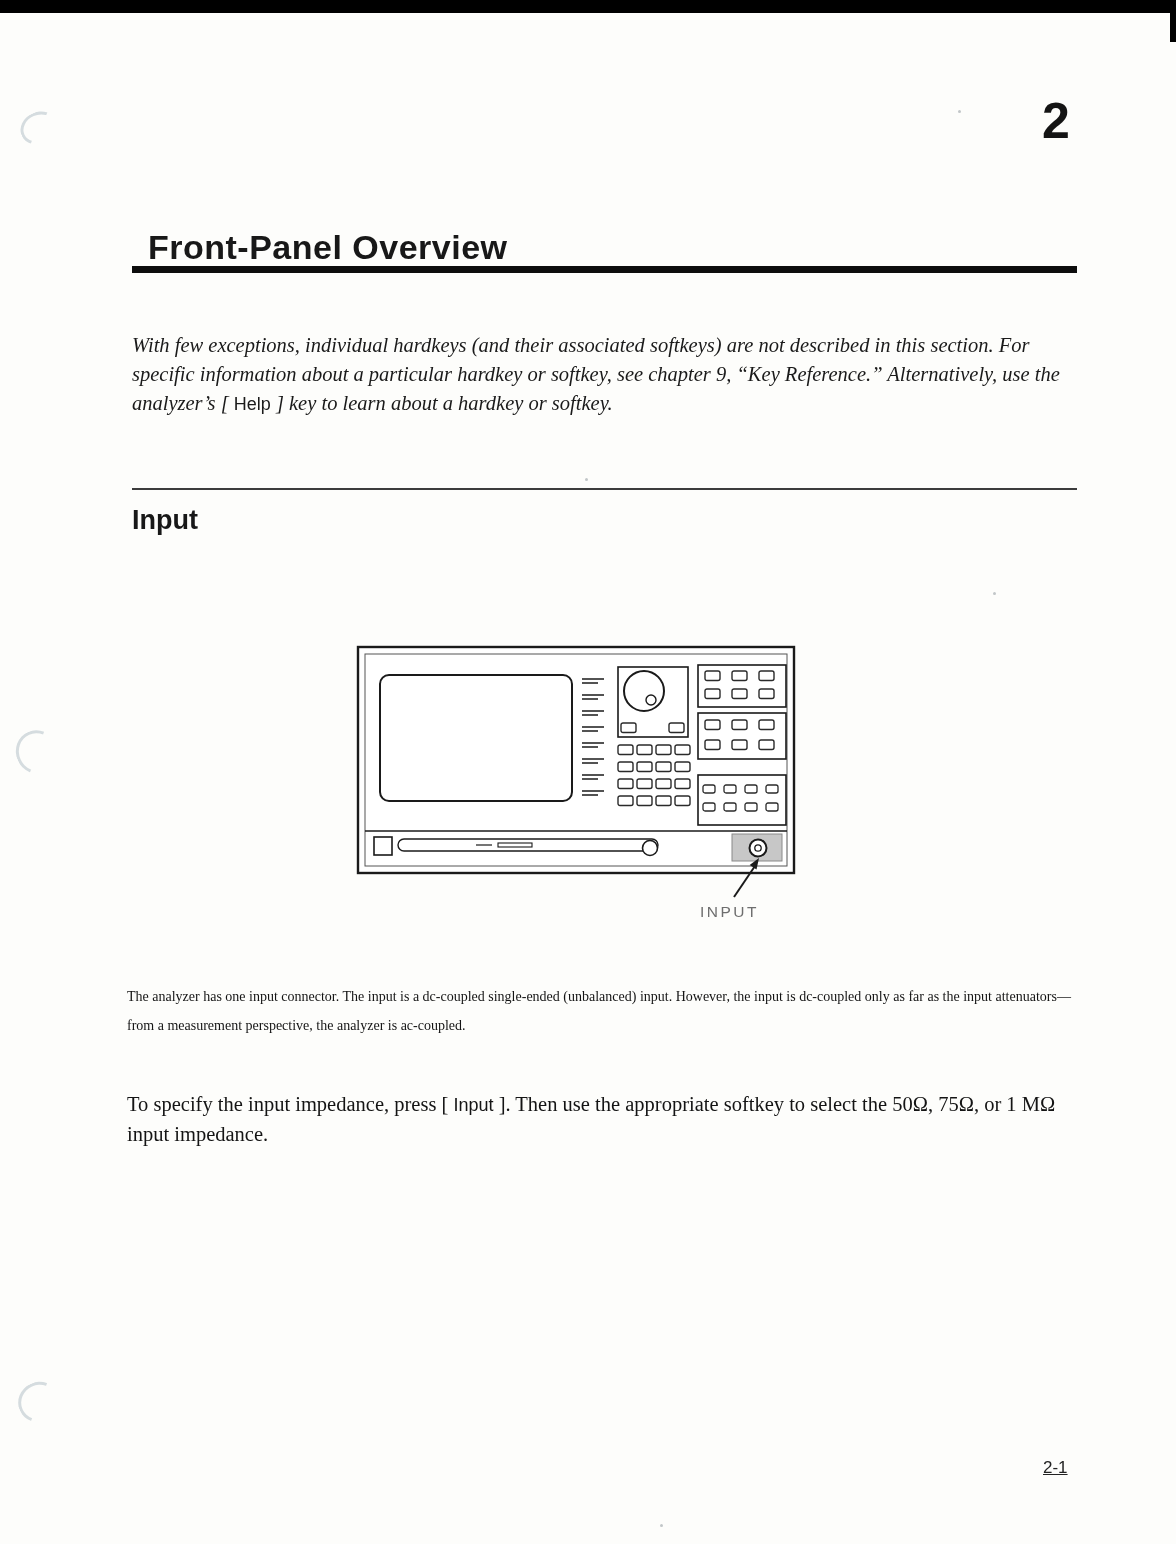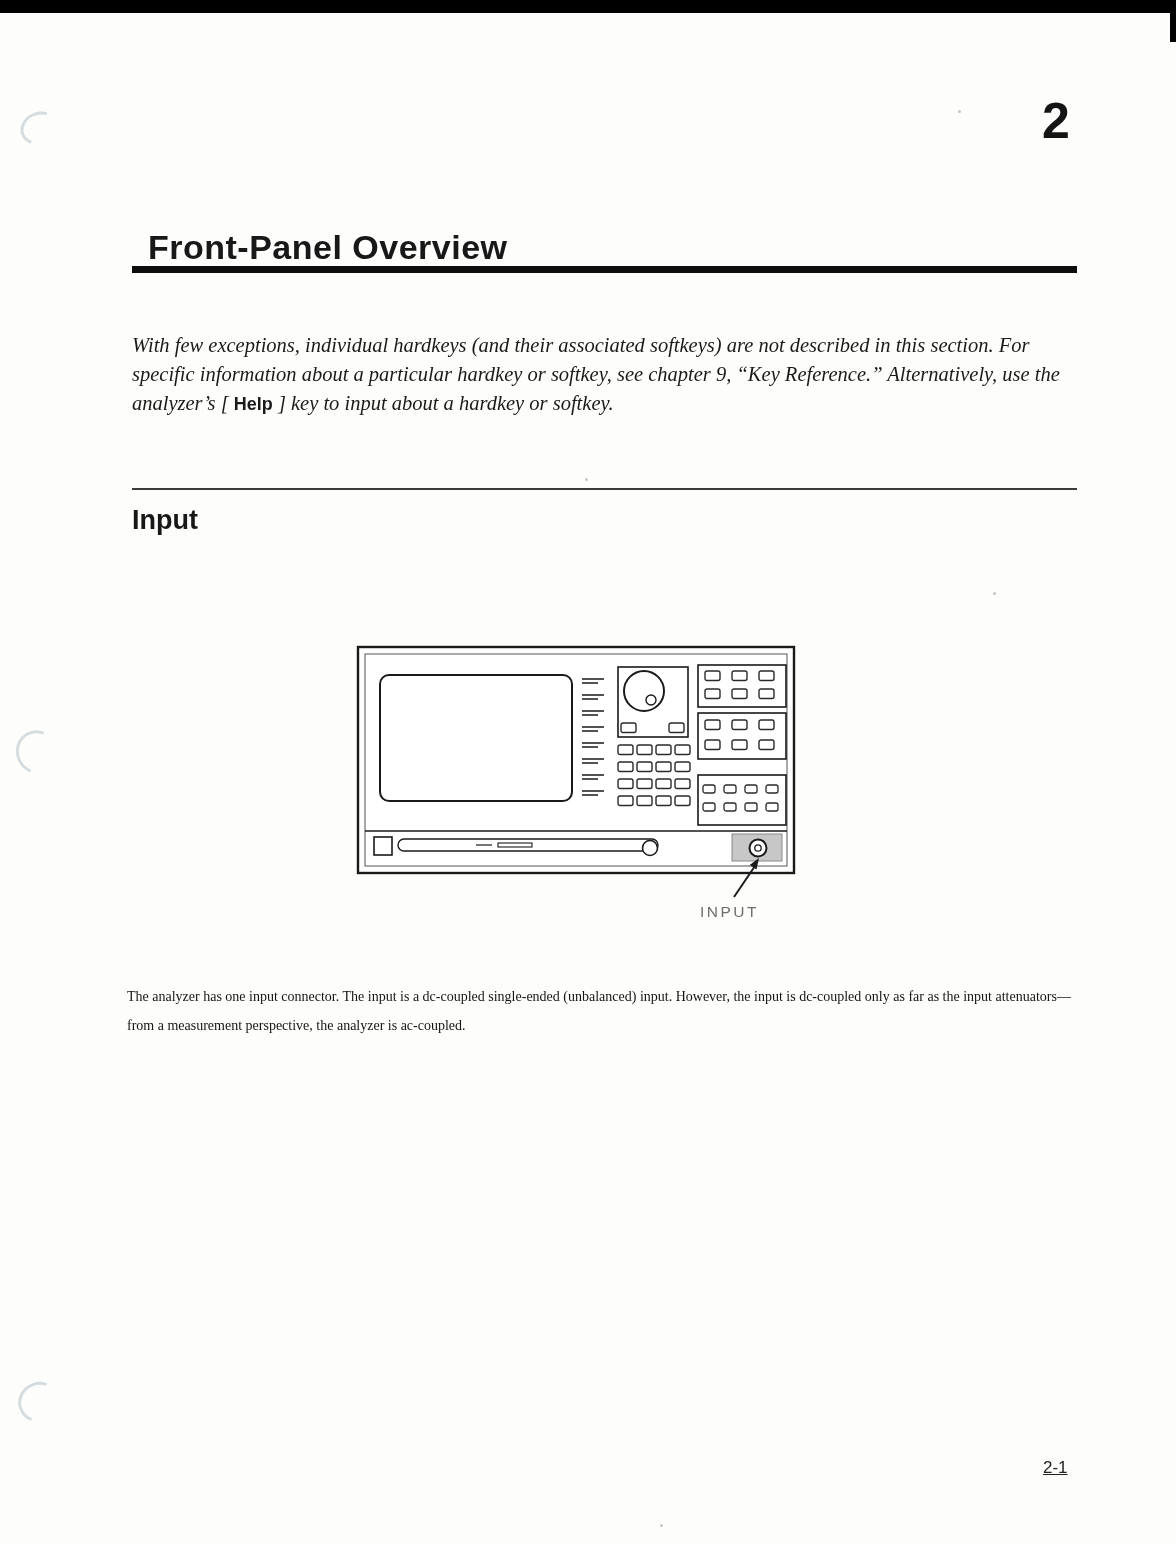--- a/index.html
+++ b/index.html
@@ -45,7 +45,7 @@
   .hardkey {
     font-style: normal;
     font-family: "Liberation Sans", sans-serif;
-    font-weight: bold; font-size: 18px; margin-top: 6px;
+    font-weight: normal; font-size: 18px; margin-top: 6px;
   }
   .thin-rule {
     position: absolute; top: 488px; left: 132px;

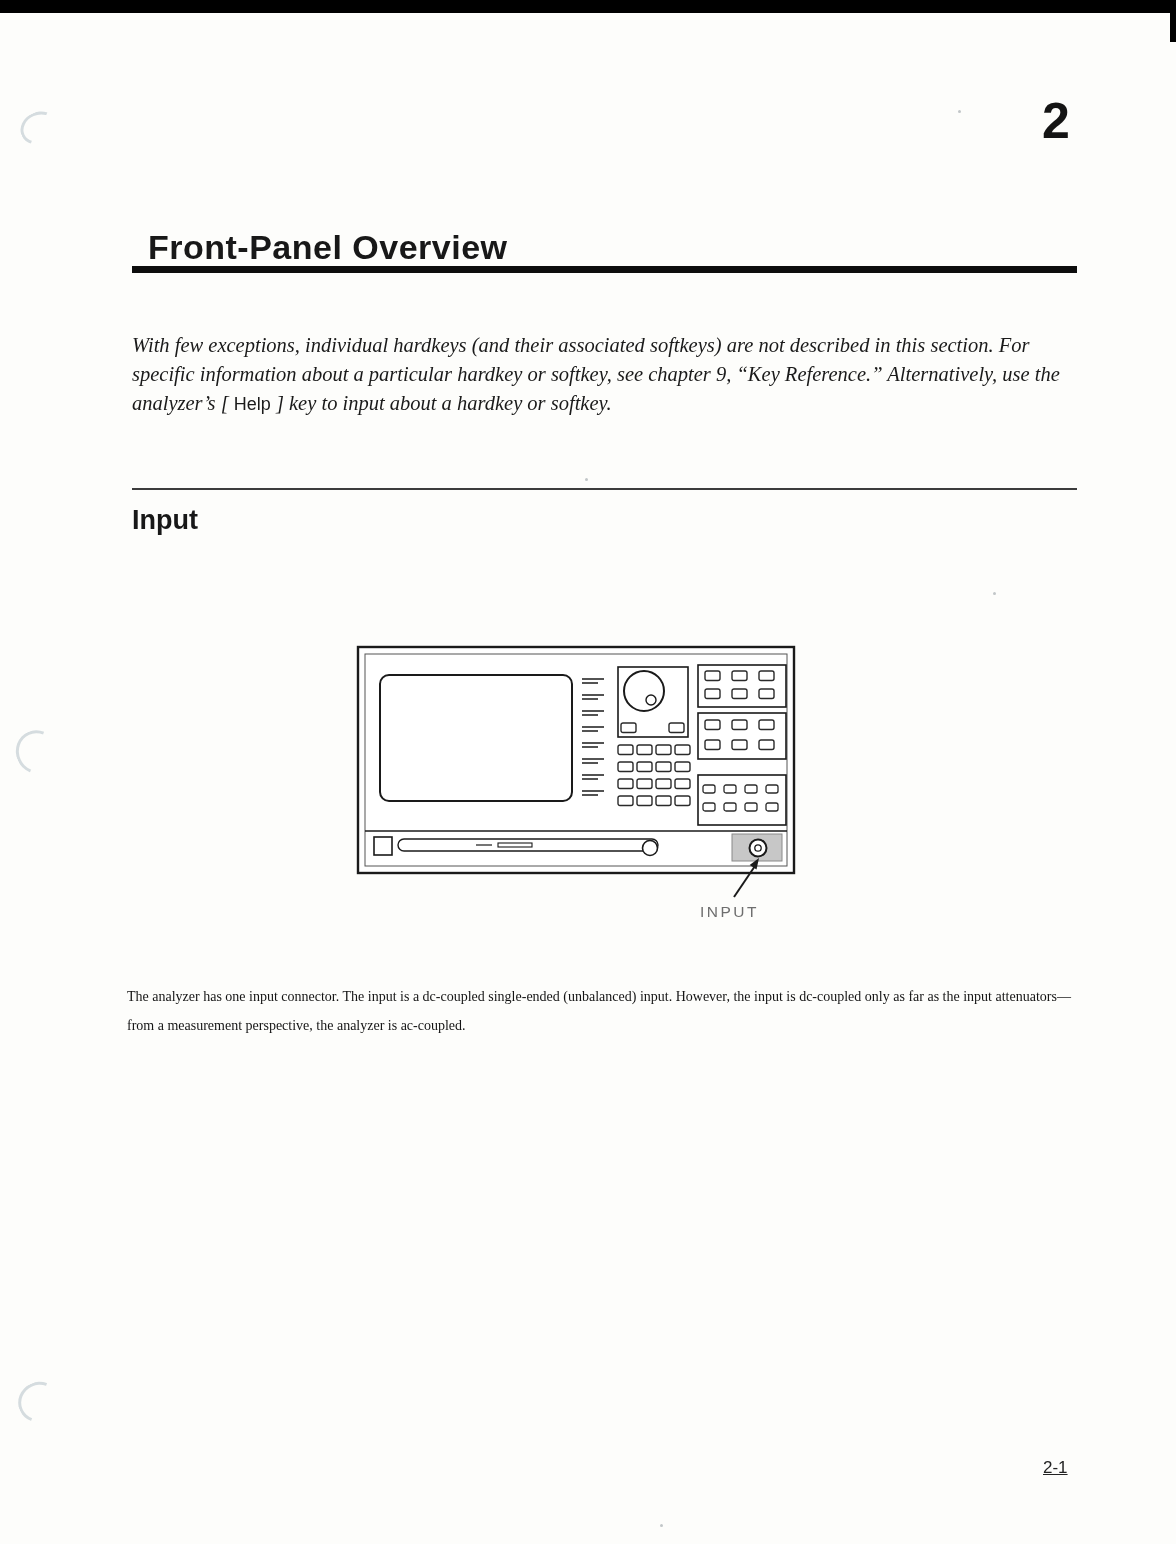--- a/index.html
+++ b/index.html
@@ -112,7 +112,7 @@
   <h1 class="doc-title" style="margin:16px">Front-Panel Overview</h1>
   <div class="title-rule"></div>
 
-  <p class="intro" style="margin:0"><span>With few exceptions, individual hardkeys (and their associated softkeys) are not described in this section.  For specific information about a particular hardkey or softkey, see chapter 9, “Key Reference.” Alternatively, use the analyzer’s [ </span><span class="hardkey">Help</span><span> ] key to input about a hardkey or softkey.</span></p>
+  <p class="intro" style="margin:0"><span>With few exceptions, individual hardkeys (and their associated softkeys) are not described in this section.  For specific information about a particular hardkey or softkey, see chapter 9, “Key Reference.” Alternatively, use the analyzer’s [ </span><span class="hardkey">Help</span><span> ] key to learn about a hardkey or softkey.</span></p>
 
   <div class="thin-rule"></div>
 

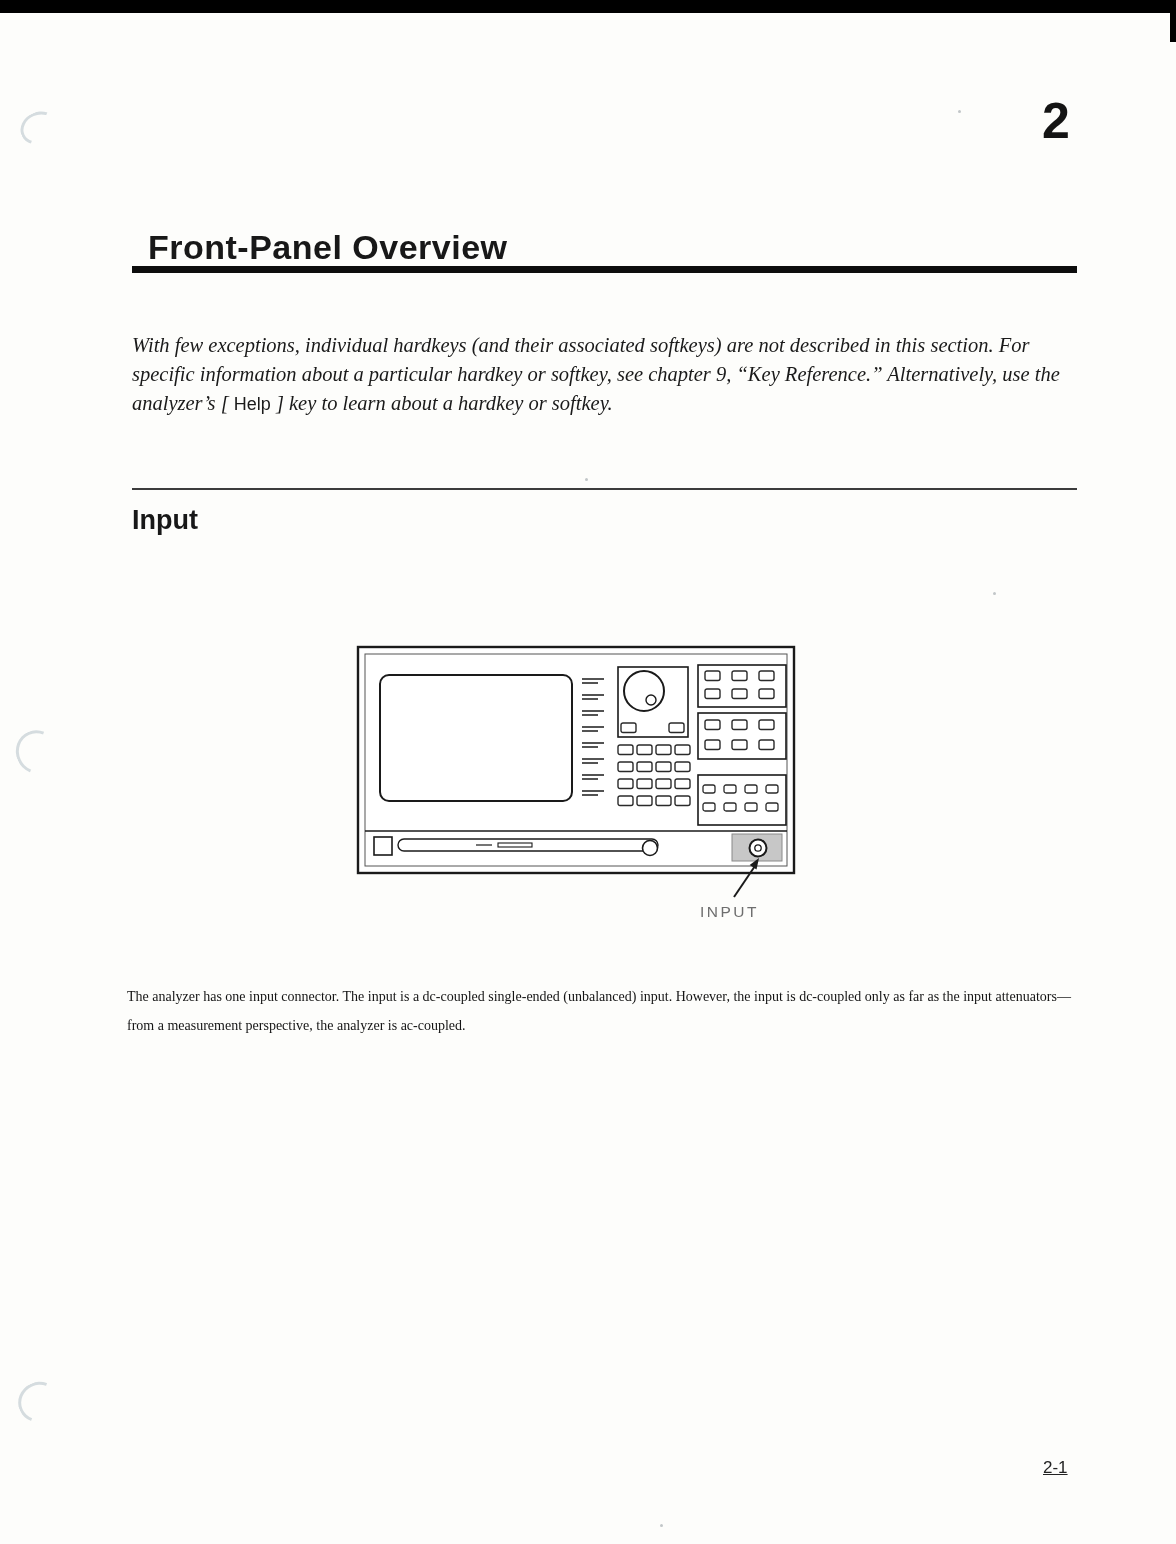--- a/index.html
+++ b/index.html
@@ -242,6 +242,7 @@
 
   <p class="para1" style="margin:0">The analyzer has one input connector.  The input is a dc-coupled single-ended (unbalanced) input. However, the input is dc-coupled only as far as the input attenuators—from a measurement perspective, the analyzer is ac-coupled.</p>
 
+  <p class="para2" style="margin:0"><span>To specify the input impedance, press [ </span><span class="hardkey">Input</span><span> ].  Then use the appropriate softkey to select the 50Ω, 75Ω, or 1 MΩ input impedance.</span></p>
 
   <div class="page-number">2-1</div>
 

